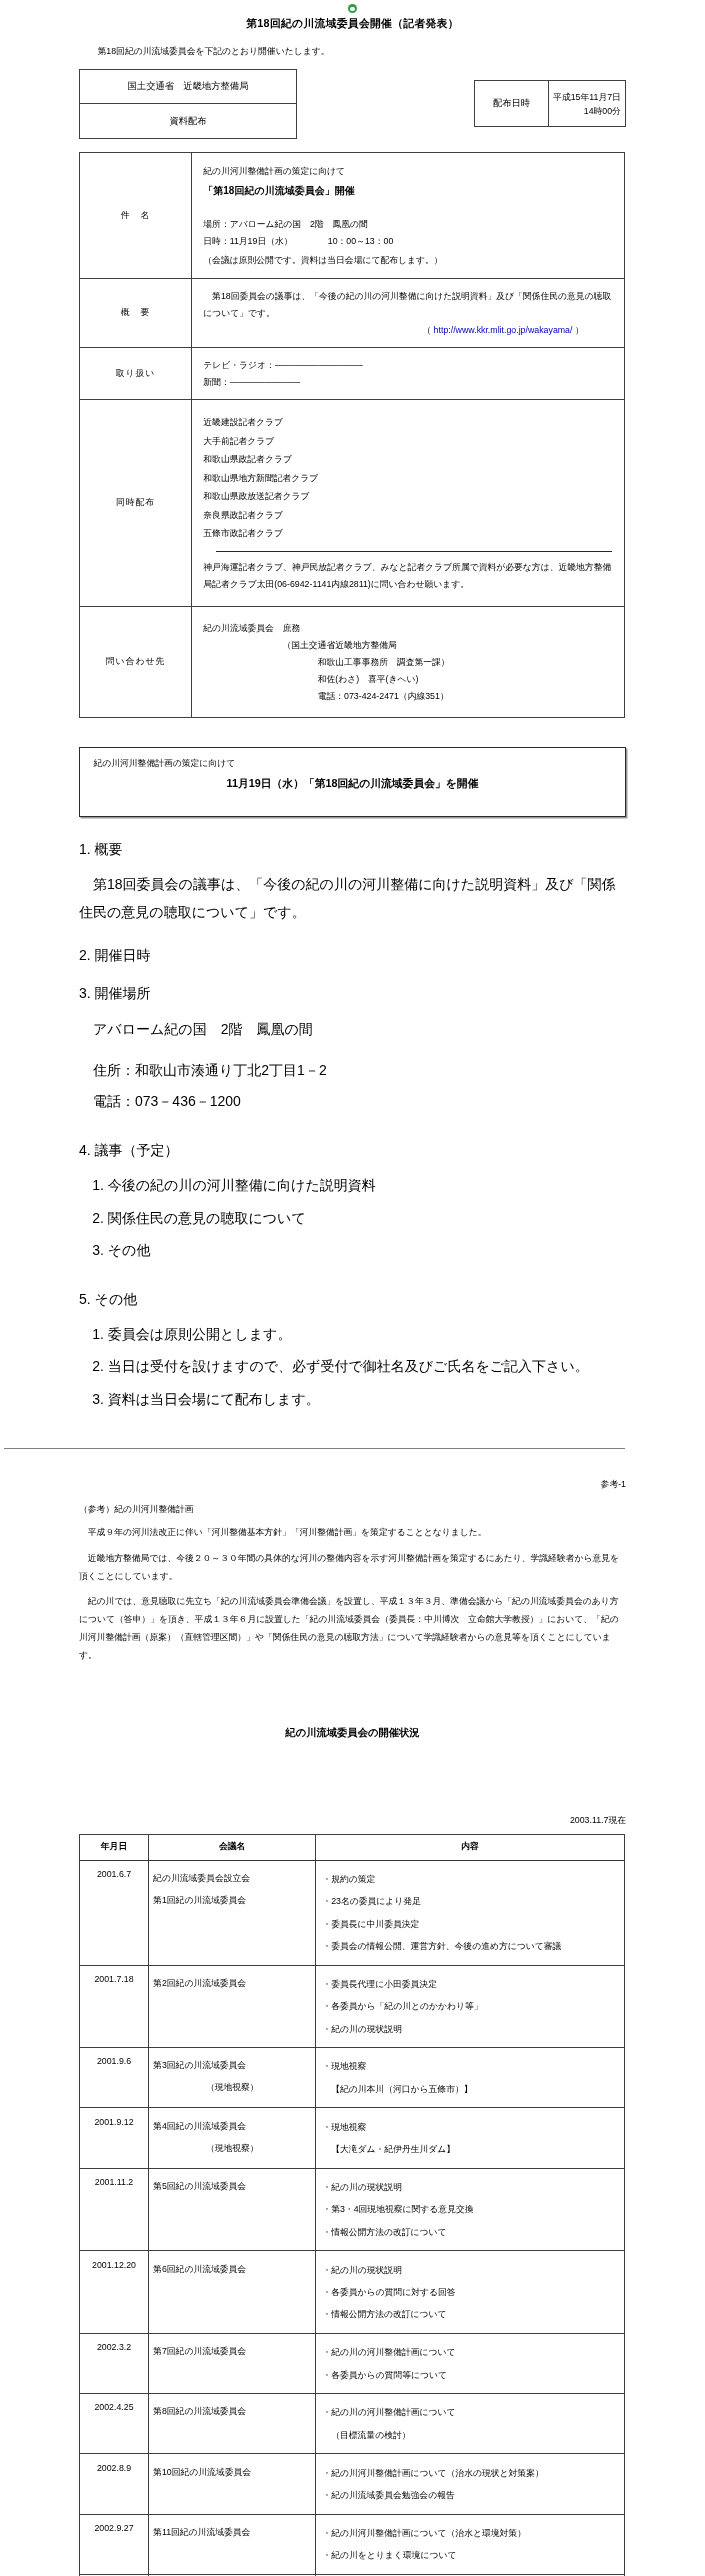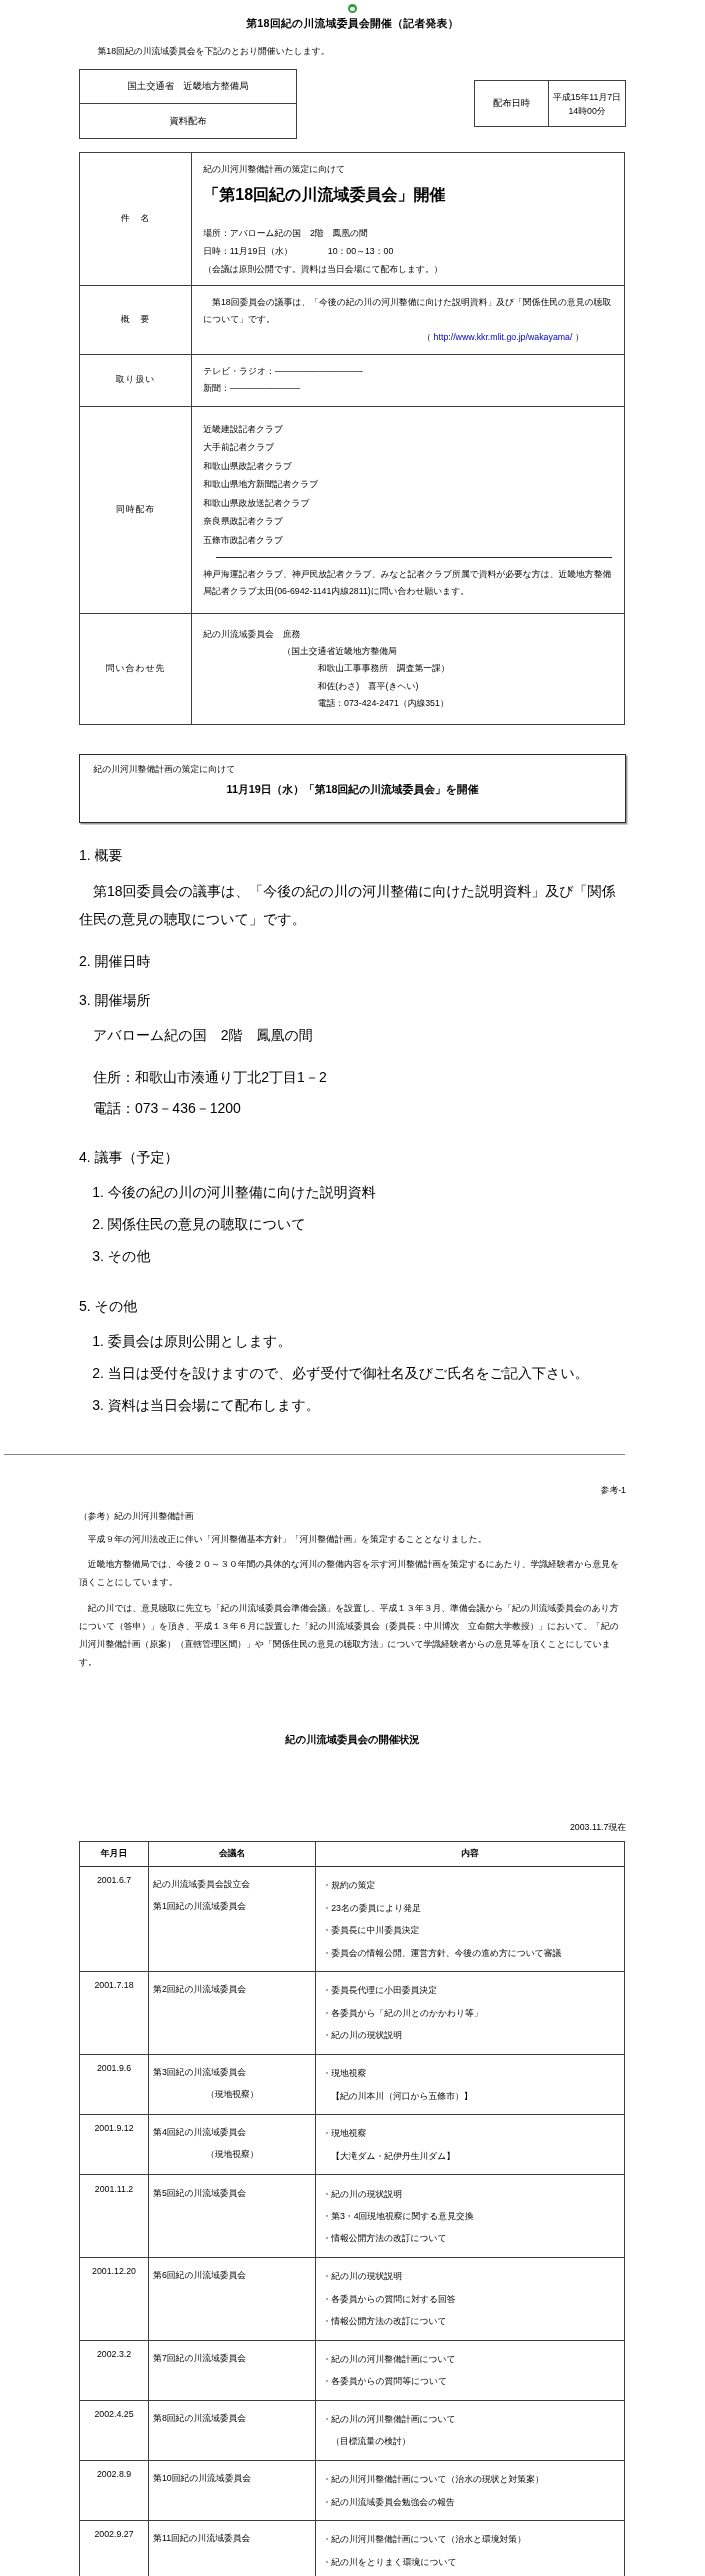--- a/index.html
+++ b/index.html
@@ -20,7 +20,7 @@
   .org-box .cell:last-child{border-bottom:none;}
   .release-box{width:150px;margin-top:11.3px;border:1px solid #404040;display:flex;height:45px;}
   .release-box .lbl{width:73px;border-right:1px solid #404040;display:flex;align-items:center;justify-content:center;font-size:9.3px;}
-  .release-box .val{flex:1;display:flex;flex-direction:column;justify-content:center;text-align:center;padding:0 4.1px;font-size:8.8px;line-height:1.6;}
+  .release-box .val{flex:1;display:flex;flex-direction:column;justify-content:center;text-align:right;padding:0 4.1px;font-size:8.8px;line-height:1.6;}
 
   
   table.info{border-collapse:collapse;width:546px;margin-top:13.4px;}

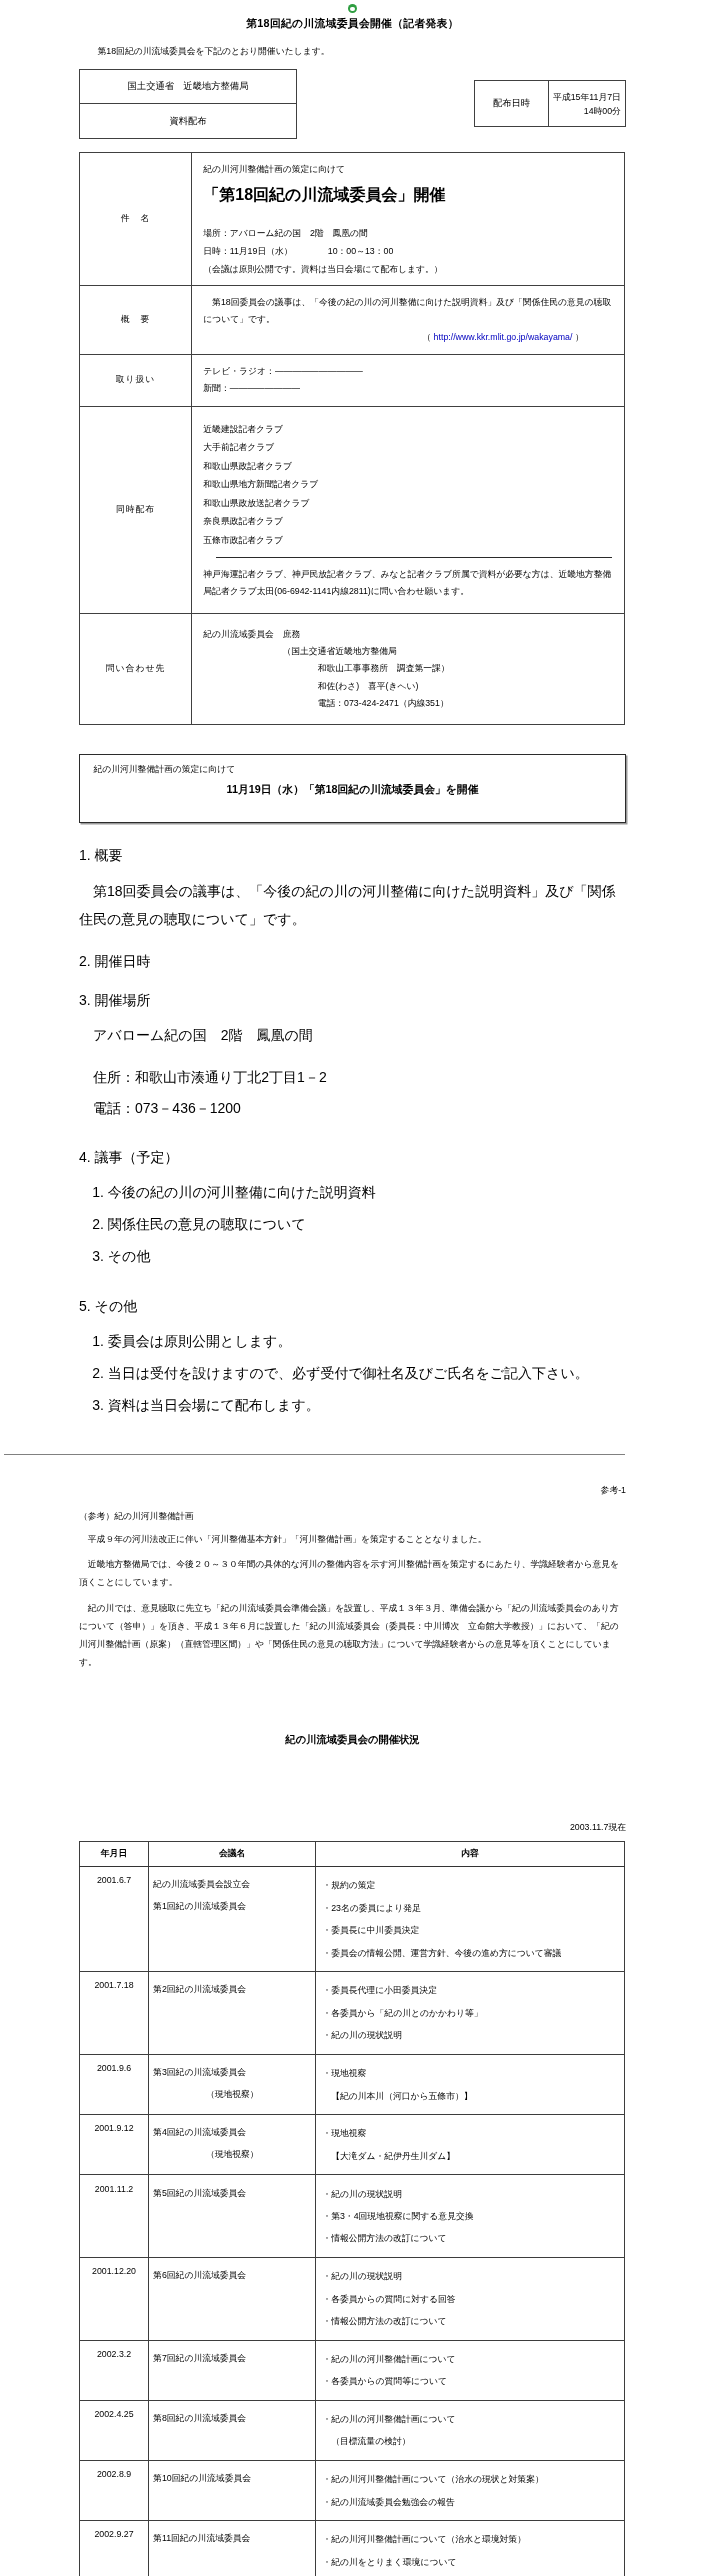--- a/index.html
+++ b/index.html
@@ -28,7 +28,7 @@
   td.row-label{width:109px;text-align:center;font-size:9.3px;letter-spacing:1px;}
   td.row-content{padding:7.2px 11.3px;line-height:1.95;}
   .subject-line1{font-size:8.8px;}
-  .subject-line2{font-size:16px;font-weight:bold;margin-top:1px;}
+  .subject-line2{font-size:10px;font-weight:bold;margin-top:1px;}
   .subject-gap{height:15.5px;}
   .subject-note{margin-top:1px;}
   .summary-cell{padding:8.2px 11.3px;}

